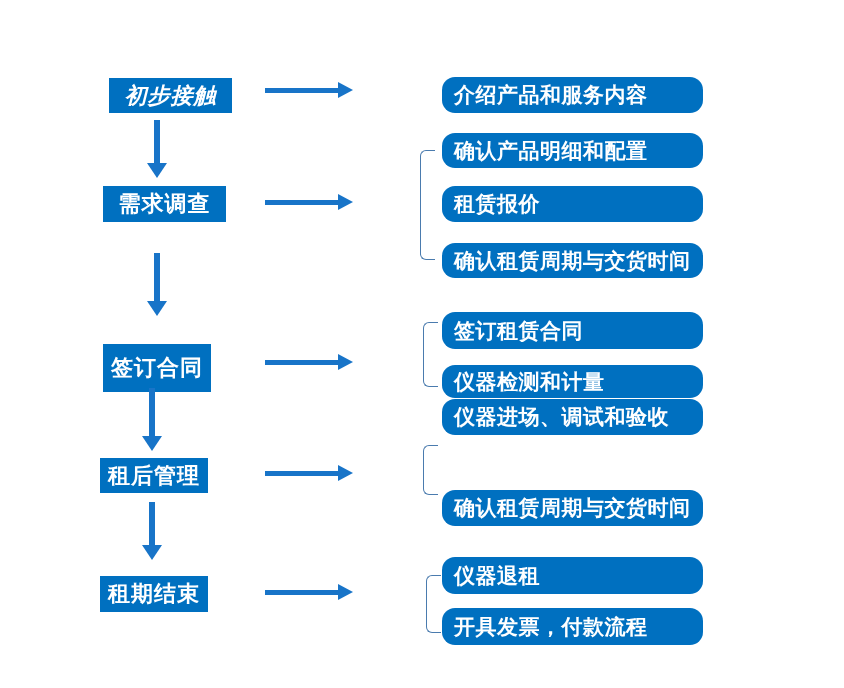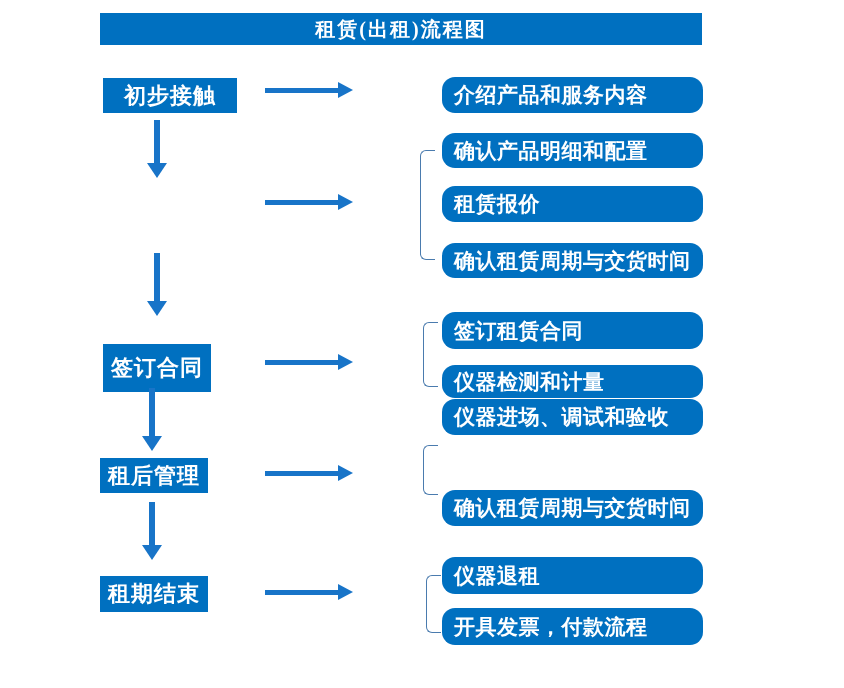--- a/index.html
+++ b/index.html
@@ -84,7 +84,6 @@
 
 <div class="canvas">
 
-  <div class="banner">租赁(出租)流程图</div>
 
   <div class="step-box" style="left:103px; top:78px;  width:134px; height:35px;">初步接触</div>
   <div class="step-box" style="left:103px; top:344px; width:108px; height:48px;">签订合同</div>

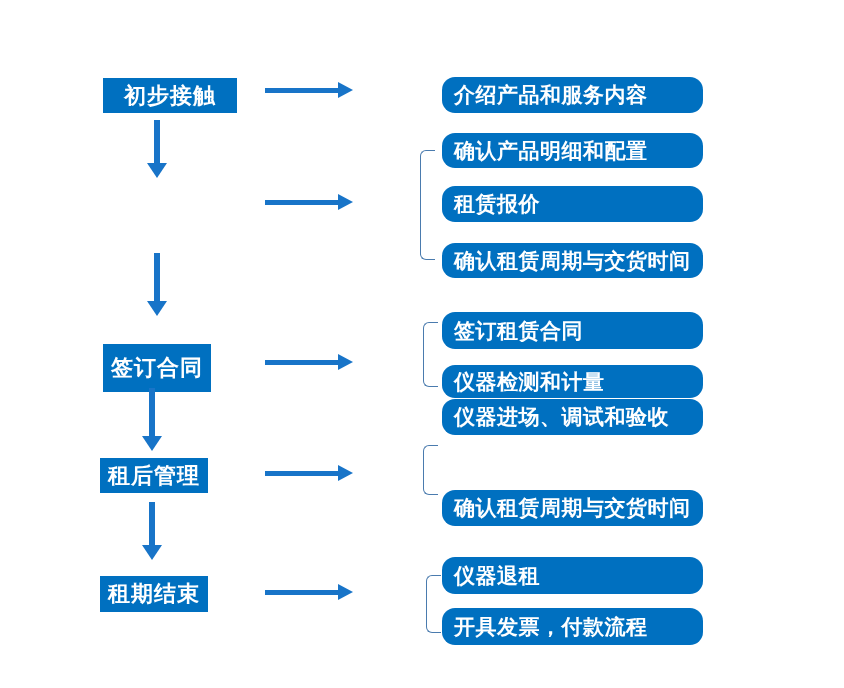--- a/index.html
+++ b/index.html
@@ -85,7 +85,7 @@
 <div class="canvas">
 
 
-  <div class="step-box" style="left:103px; top:78px;  width:134px; height:35px;">初步接触</div>
+  <div class="step-box" style="left:109px; top:78px;  width:123px; height:35px;font-style:italic;">初步接触</div>
   <div class="step-box" style="left:103px; top:344px; width:108px; height:48px;">签订合同</div>
   <div class="step-box" style="left:100px; top:458px; width:108px; height:35px;">租后管理</div>
   <div class="step-box" style="left:100px; top:576px; width:108px; height:36px;">租期结束</div>

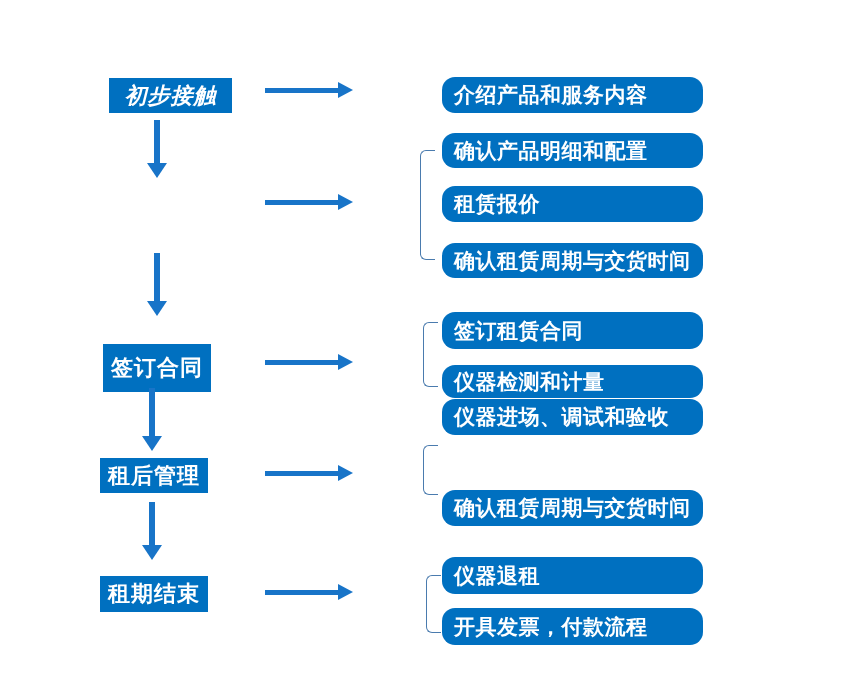--- a/index.html
+++ b/index.html
@@ -86,6 +86,7 @@
 
 
   <div class="step-box" style="left:109px; top:78px;  width:123px; height:35px;font-style:italic;">初步接触</div>
+  <div class="step-box" style="left:103px; top:186px; width:123px; height:36px;">需求调查</div>
   <div class="step-box" style="left:103px; top:344px; width:108px; height:48px;">签订合同</div>
   <div class="step-box" style="left:100px; top:458px; width:108px; height:35px;">租后管理</div>
   <div class="step-box" style="left:100px; top:576px; width:108px; height:36px;">租期结束</div>

